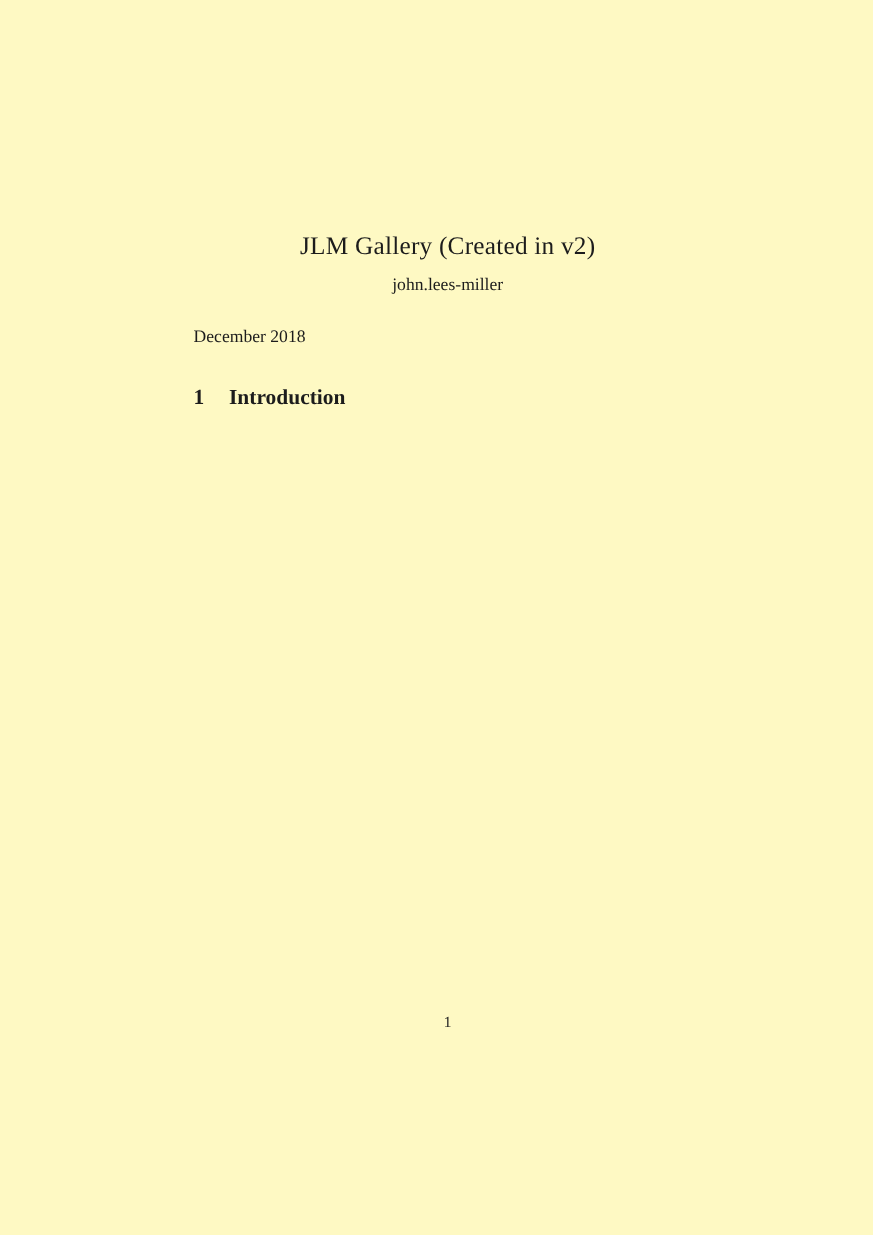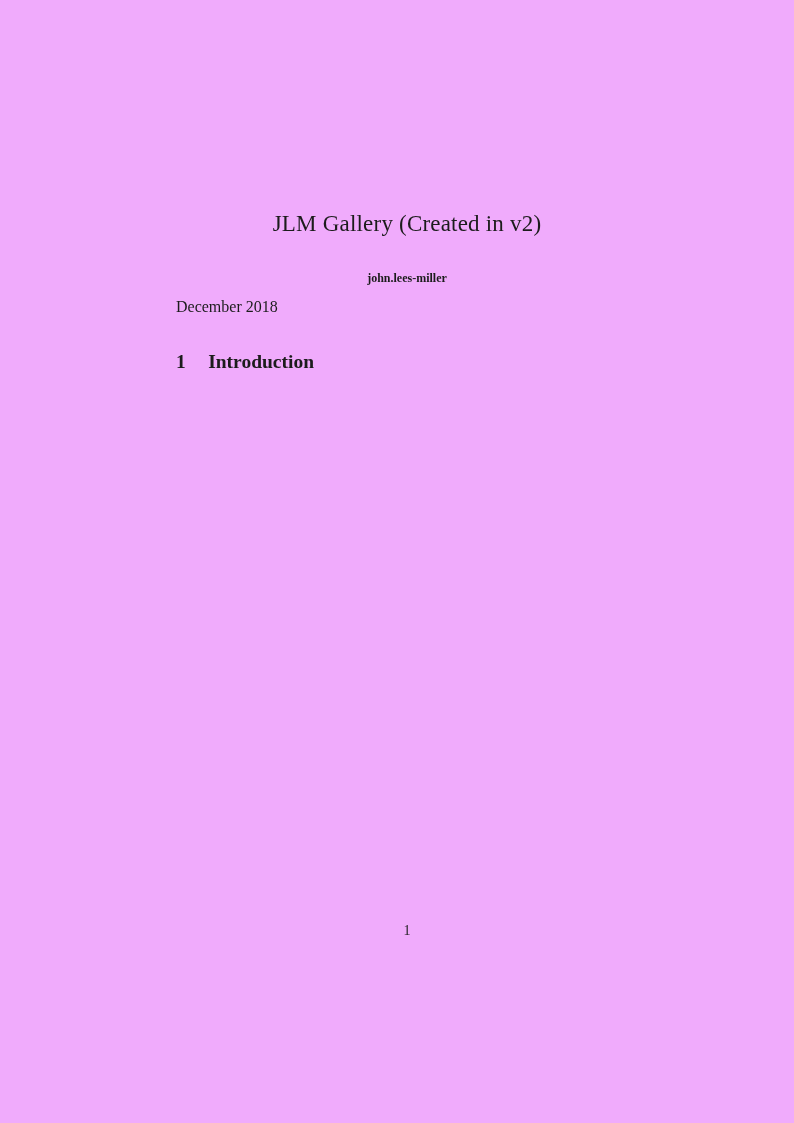--- a/index.html
+++ b/index.html
@@ -11,7 +11,7 @@
     position: relative;
     width: 794px;
     height: 1123px;
-    background: #f0abfc;
+    background: #fef9c3;
     overflow: hidden;
     font-family: "Liberation Serif", "DejaVu Serif", serif;
     color: #1c1c1c;

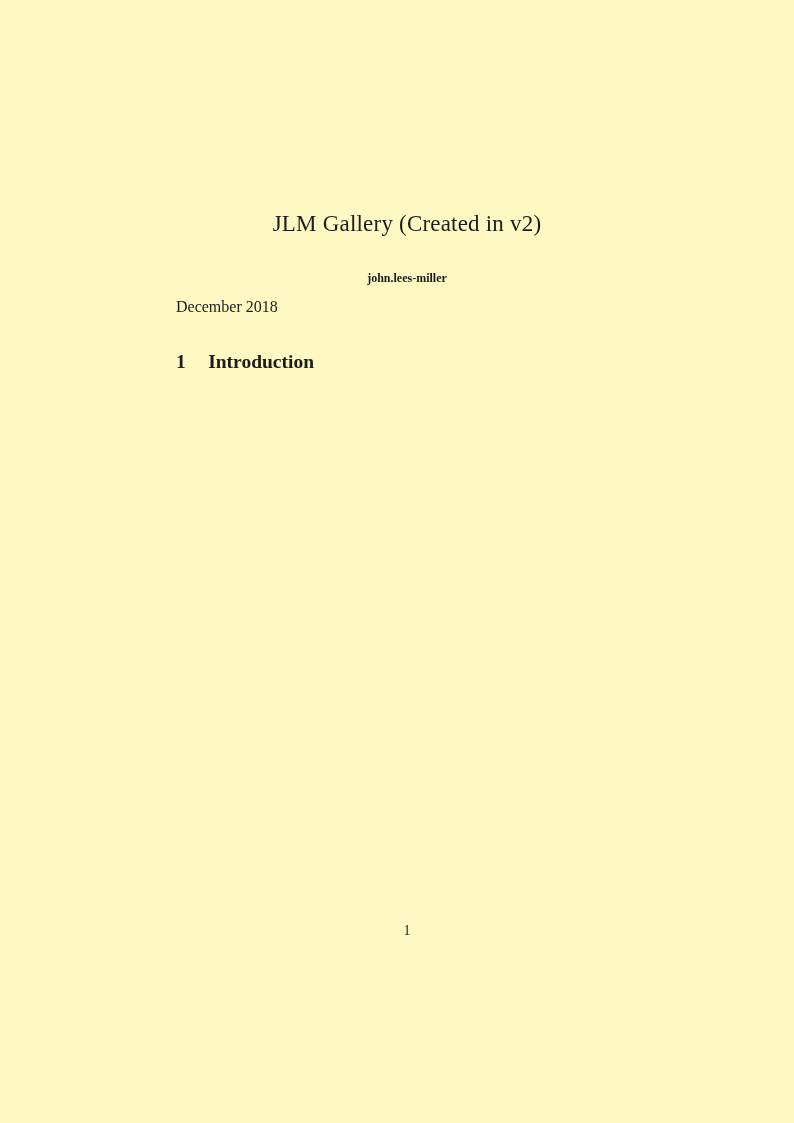--- a/index.html
+++ b/index.html
@@ -30,10 +30,9 @@
     letter-spacing: 0.2px;
   }
   .doc-author {
-    top: 271px;
+    top: 251px;
     text-align: center;
-    font-size: 12px;
-    font-weight: bold;
+    font-size: 16px;
   }
   .doc-date {
     top: 298px;

